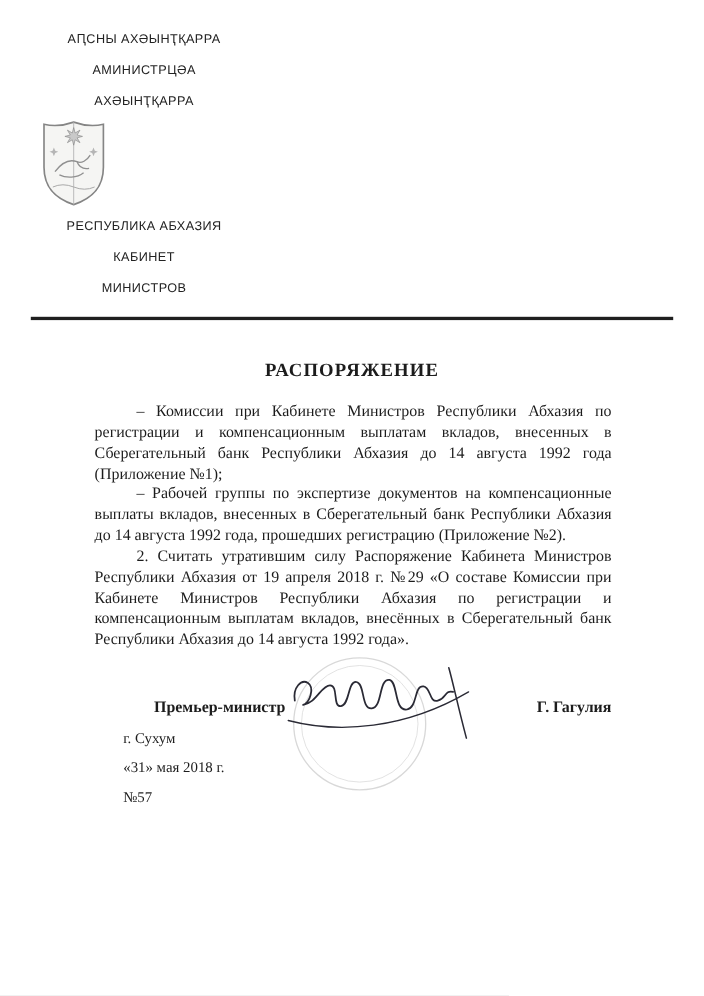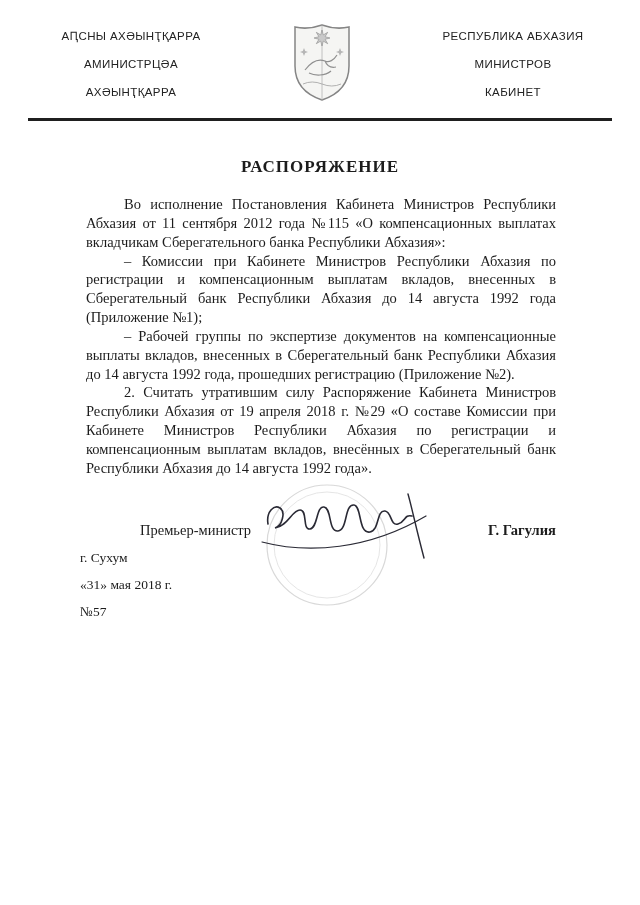--- a/index.html
+++ b/index.html
@@ -13,6 +13,7 @@
     display:flex; justify-content:space-between; align-items:flex-start;
     padding:20px 32px 0 36px;
     font-family:"Liberation Sans", sans-serif;
+    flex-direction:column;
   }
   .header-col {
     width:190px; font-size:11.5px; letter-spacing:0.4px;

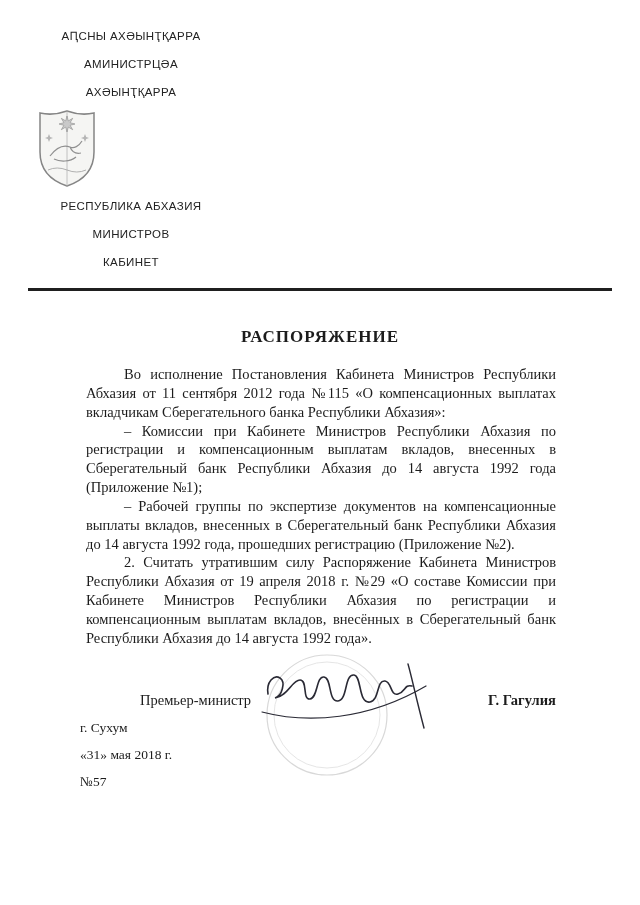--- a/index.html
+++ b/index.html
@@ -68,8 +68,8 @@
 
     <div class="header-col">
       <div>РЕСПУБЛИКА АБХАЗИЯ</div>
+      <div>КАБИНЕТ</div>
       <div>МИНИСТРОВ</div>
-      <div>КАБИНЕТ</div>
     </div>
   </header>
 

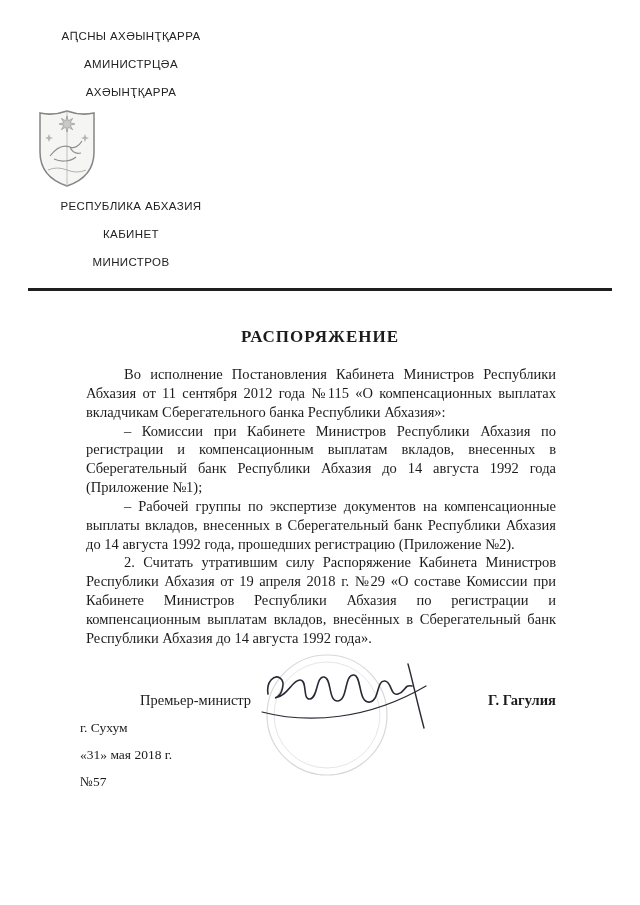--- a/index.html
+++ b/index.html
@@ -79,7 +79,6 @@
 
 
   <div class="body-text">
-    <p>Во исполнение Постановления Кабинета Министров Республики Абхазия от 11 сентября 2012 года №115 «О компенсационных выплатах вкладчикам Сберегательного банка Республики Абхазия»:</p>
     <p>– Комиссии при Кабинете Министров Республики Абхазия по регистрации и компенсационным выплатам вкладов, внесенных в Сберегательный банк Республики Абхазия до 14 августа 1992 года (Приложение №1);</p>
     <p>– Рабочей группы по экспертизе документов на компенсационные выплаты вкладов, внесенных в Сберегательный банк Республики Абхазия до 14 августа 1992 года, прошедших регистрацию (Приложение №2).</p>
     <p>2. Считать утратившим силу Распоряжение Кабинета Министров Республики Абхазия от 19 апреля 2018 г. №29 «О составе Комиссии при Кабинете Министров Республики Абхазия по регистрации и компенсационным выплатам вкладов, внесённых в Сберегательный банк Республики Абхазия до 14 августа 1992 года».</p>

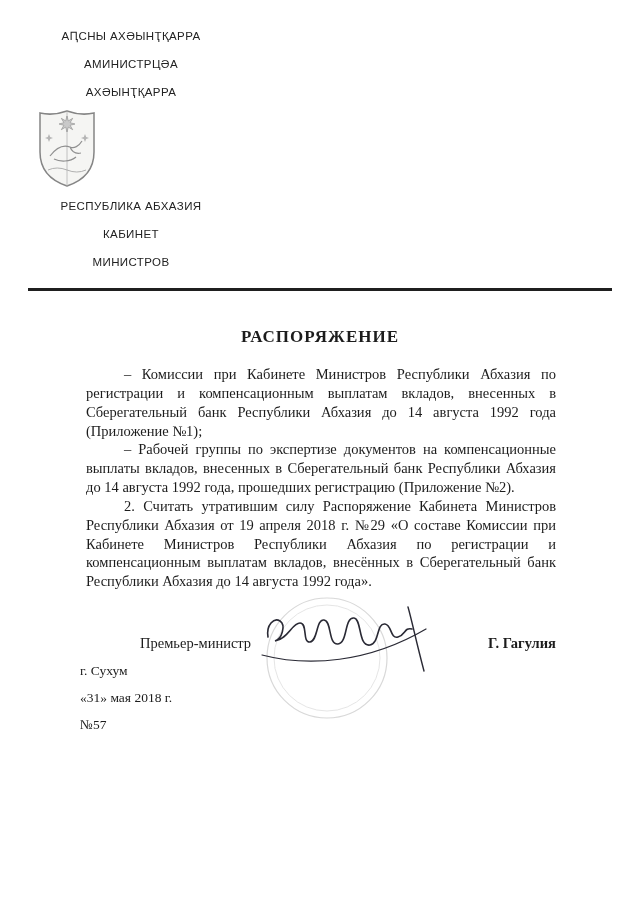--- a/index.html
+++ b/index.html
@@ -37,7 +37,7 @@
   .sig-area { position:relative; height:52px; margin-top:16px; font-size:14.5px; }
   .stamp-svg { position:absolute; left:252px; top:-24px; opacity:0.55; }
   .signature-svg { position:absolute; left:258px; top:-18px; }
-  .sig-role { position:absolute; left:140px; top:28px; font-weight:normal; }
+  .sig-role { position:absolute; left:140px; top:28px; font-weight:bold; }
   .sig-name { position:absolute; left:488px; top:28px; font-weight:bold; }
   .doc-footer { margin:4px 0 0 80px; font-size:13.5px; }
   .doc-footer div { margin-bottom:11px; }

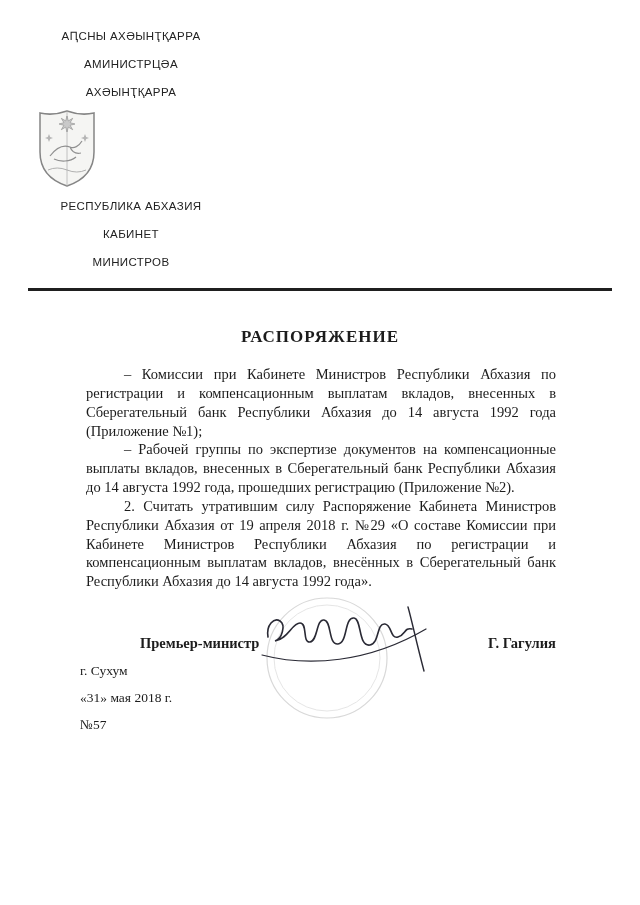--- a/index.html
+++ b/index.html
@@ -39,7 +39,7 @@
   .signature-svg { position:absolute; left:258px; top:-18px; }
   .sig-role { position:absolute; left:140px; top:28px; font-weight:bold; }
   .sig-name { position:absolute; left:488px; top:28px; font-weight:bold; }
-  .doc-footer { margin:4px 0 0 80px; font-size:13.5px; }
+  .doc-footer { margin:4px 0 0 112px; font-size:13.5px; }
   .doc-footer div { margin-bottom:11px; }
 </style>
 </head>

